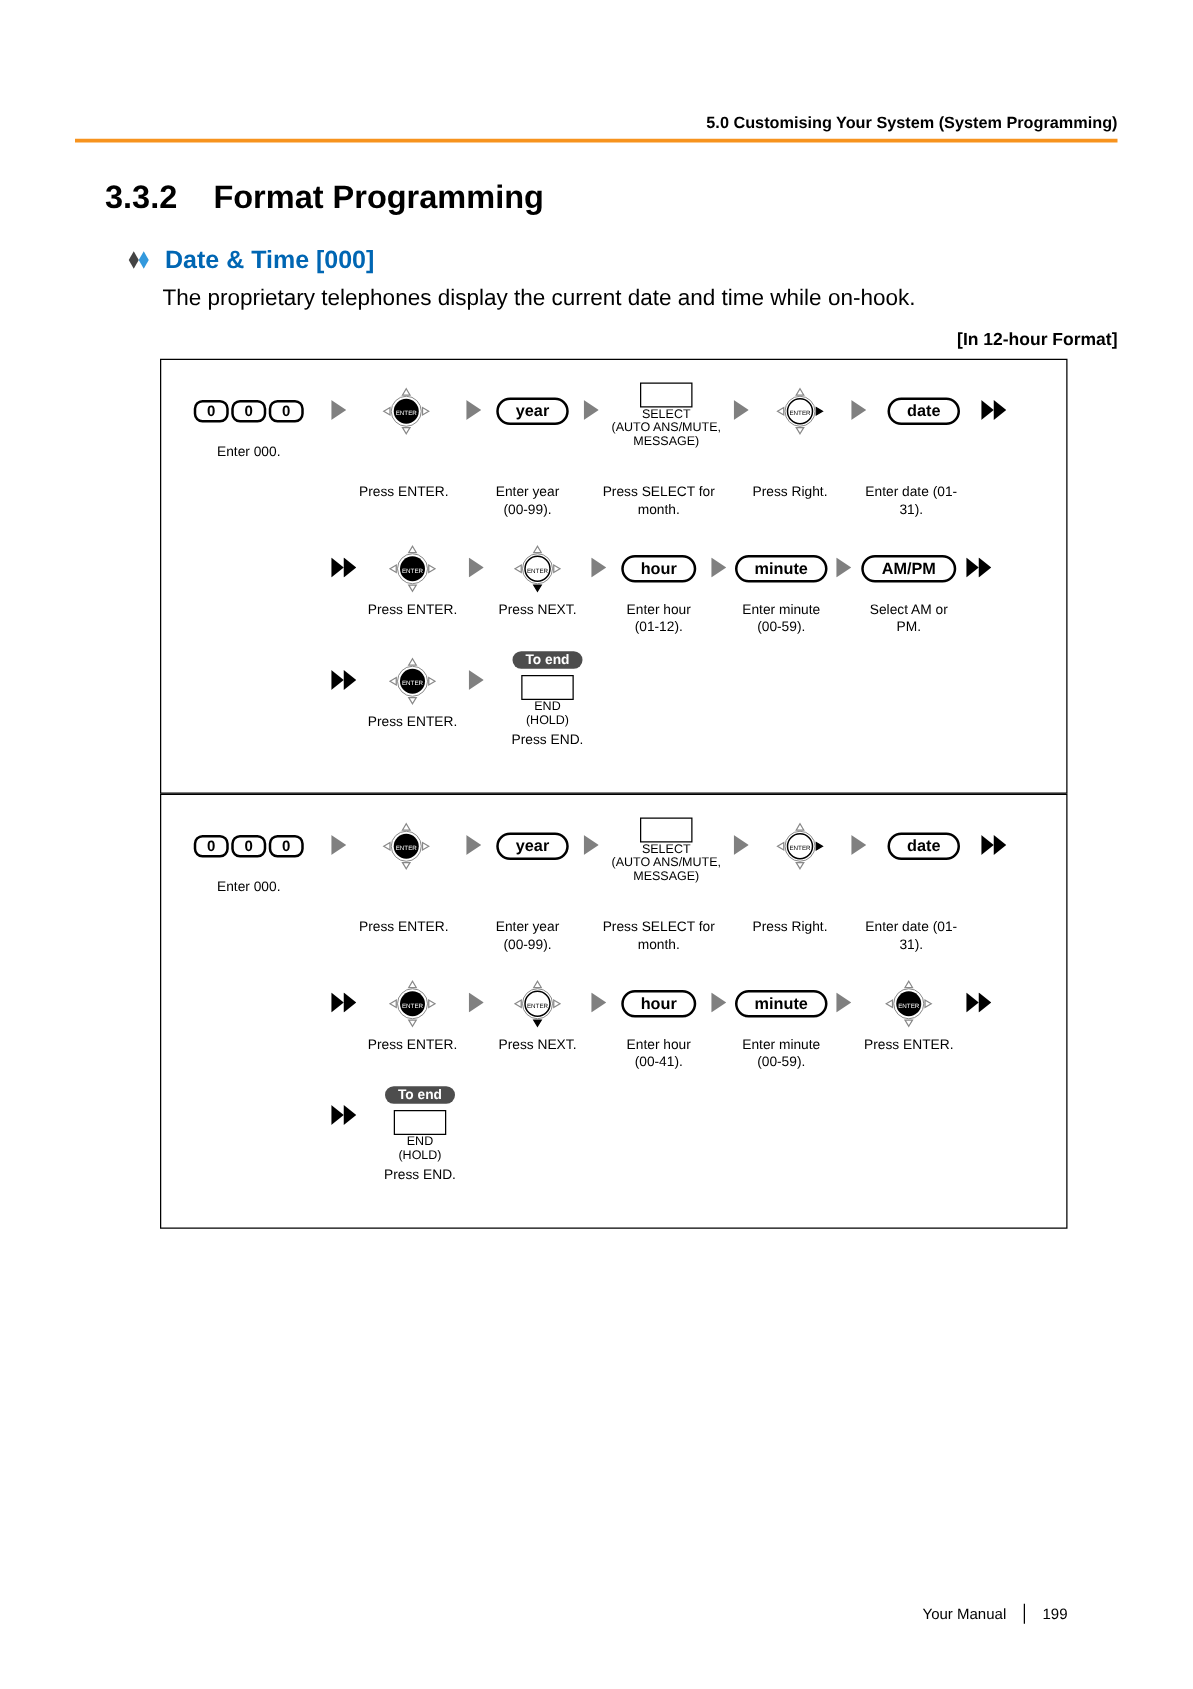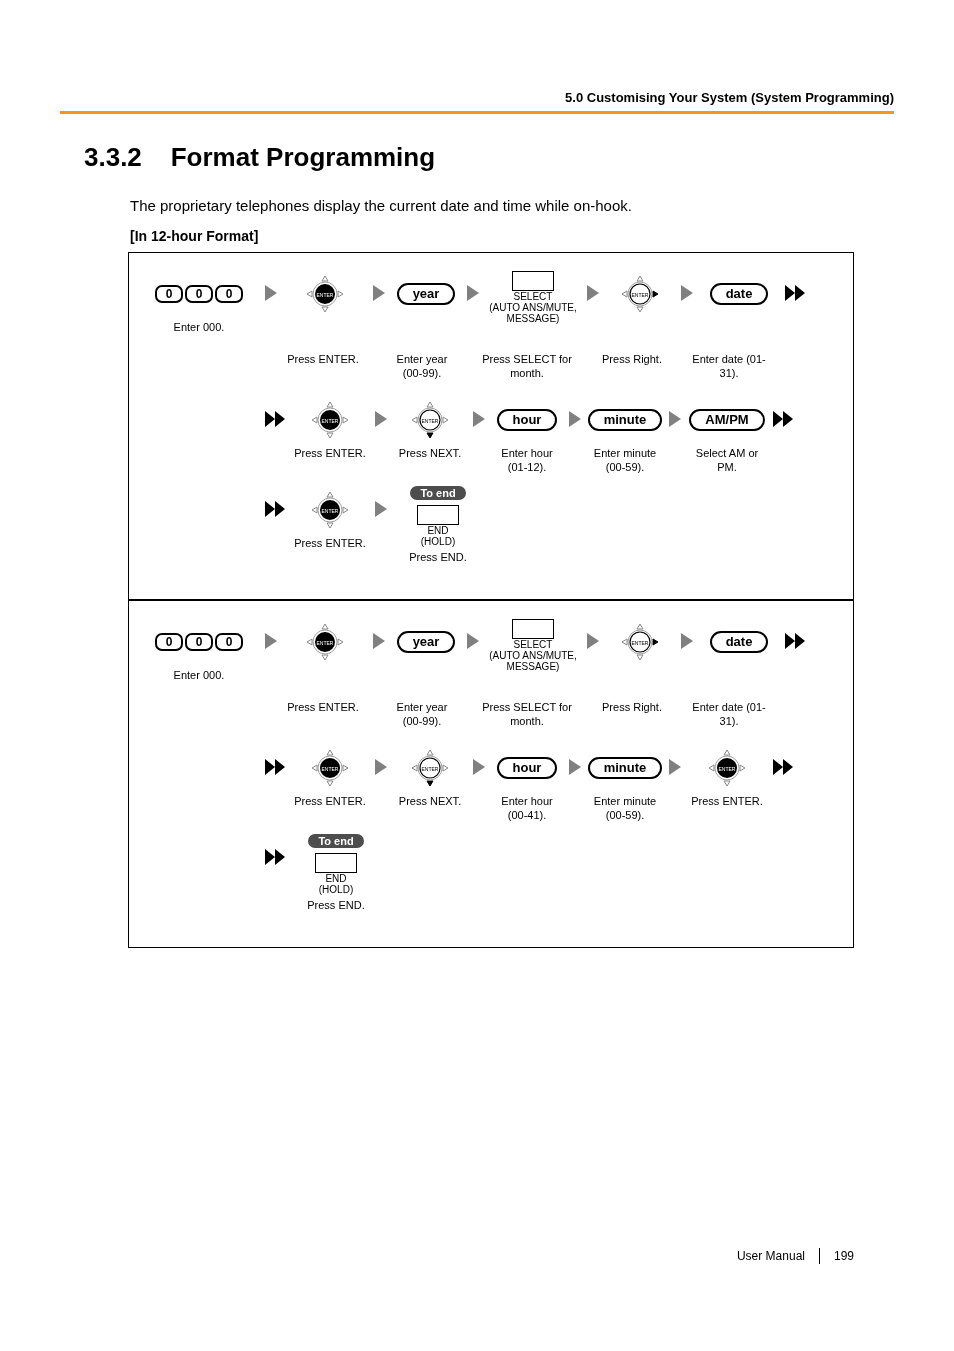--- a/index.html
+++ b/index.html
@@ -91,6 +91,14 @@
     <span>Format Programming</span>
   </h1>
 
+  <div class="subhead-row">
+    <span class="diamond-icon">
+      <svg viewBox="0 0 22 20" width="22" height="20">
+          <use href="#svg-diamonds"></use>
+        </svg>
+    </span>
+    <h2>Date &amp; Time [000]</h2>
+  </div>
 
   <div class="intro">The proprietary telephones display the current date and time while on-hook.</div>
 

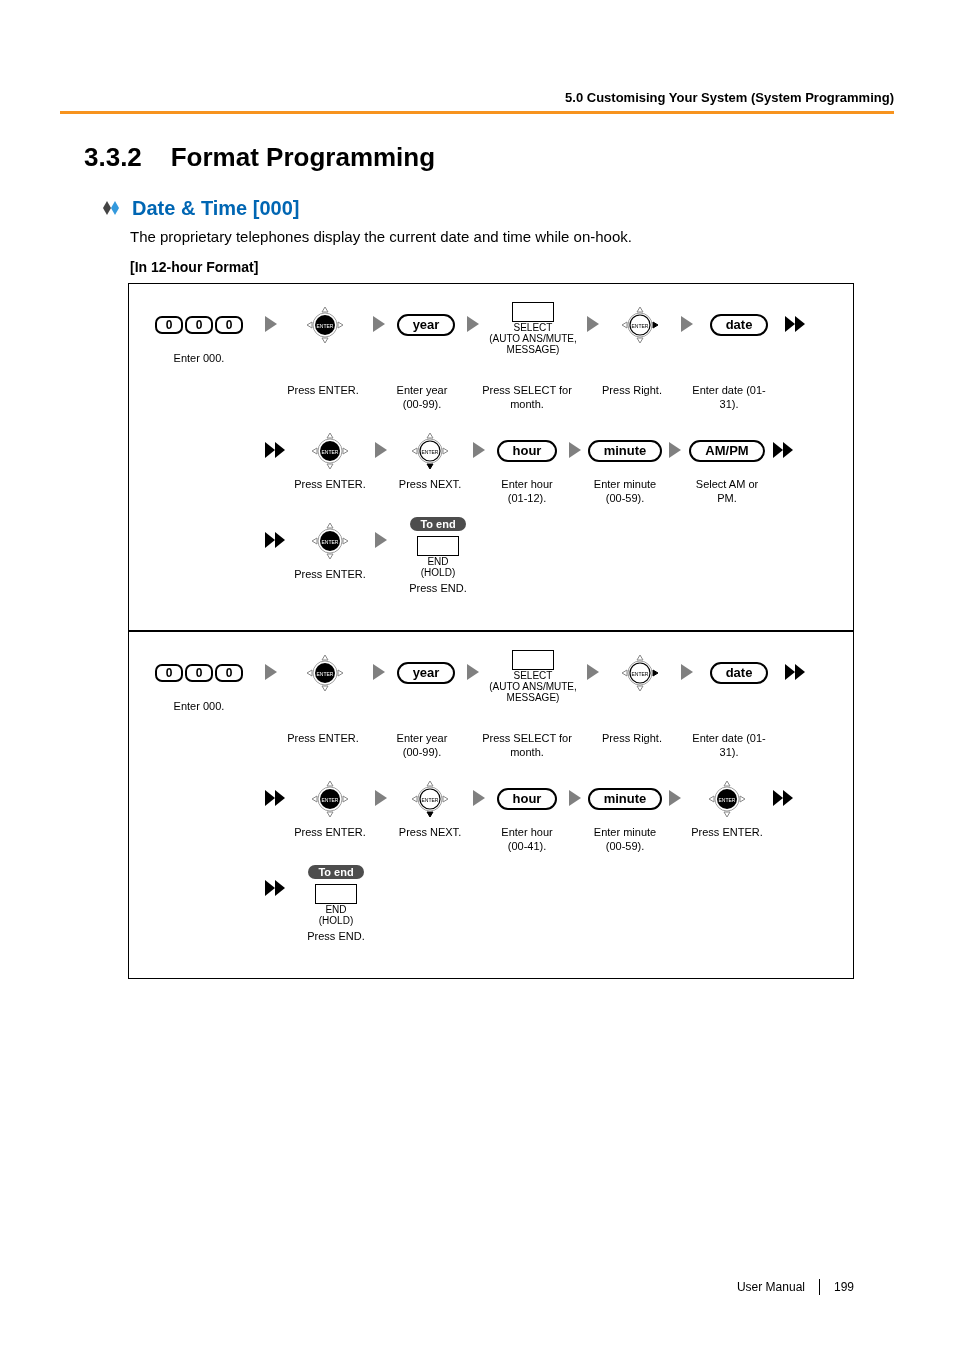--- a/index.html
+++ b/index.html
@@ -11,7 +11,7 @@
   .subhead-row { display:flex; align-items:center; gap:10px; padding-left:40px; margin-bottom:8px;}
   .diamond-icon { width:22px; height:22px; flex:0 0 22px; }
   h2 { font-size:20px; font-weight:bold; color:#0066b3; margin:0; }
-  .intro { font-size:15px; padding-left:70px; margin-bottom:6px; }
+  .intro { font-size:18px; padding-left:70px; margin-bottom:6px; }
   .format-label { font-size:14px; font-weight:bold; padding-left:70px; margin-bottom:8px; margin-top:14px;}
   .diagram-box { border:1px solid #000; margin-left:68px; margin-right:40px; padding:18px 10px 18px 10px; }
   .flow-row { display:flex; align-items:flex-start; }

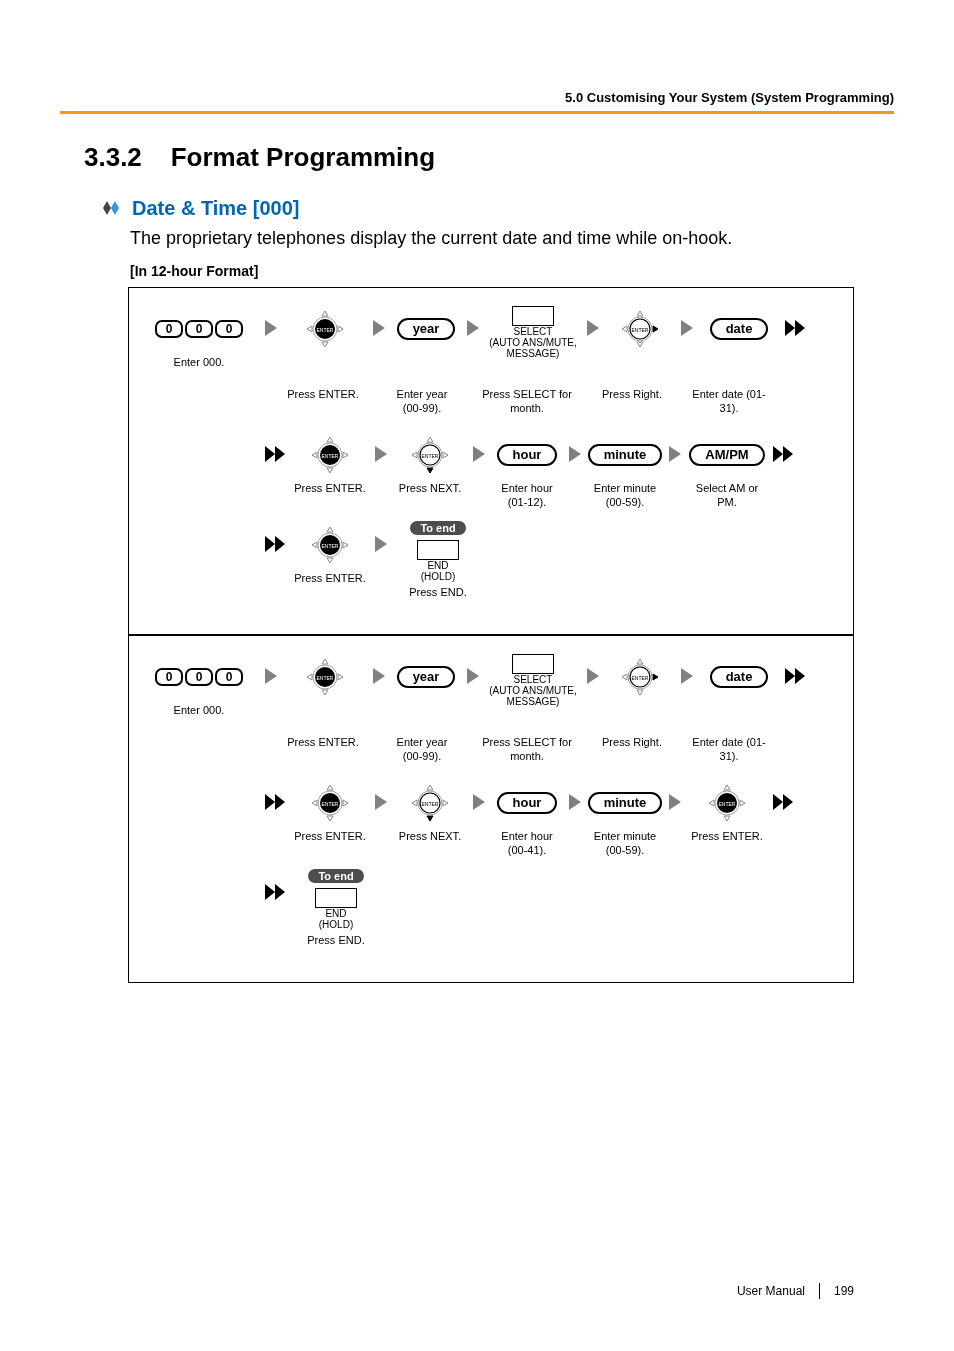--- a/index.html
+++ b/index.html
@@ -12,7 +12,7 @@
   .diamond-icon { width:22px; height:22px; flex:0 0 22px; }
   h2 { font-size:20px; font-weight:bold; color:#0066b3; margin:0; }
   .intro { font-size:18px; padding-left:70px; margin-bottom:6px; }
-  .format-label { font-size:14px; font-weight:bold; padding-left:70px; margin-bottom:8px; margin-top:14px;}
+  .format-label { font-size:14px; font-weight:bold; padding-left:70px; margin-bottom:8px; margin-top:14px;text-align:right;}
   .diagram-box { border:1px solid #000; margin-left:68px; margin-right:40px; padding:18px 10px 18px 10px; }
   .flow-row { display:flex; align-items:flex-start; }
   .step { display:flex; flex-direction:column; align-items:center; text-align:center; font-size:11px; line-height:1.25; }

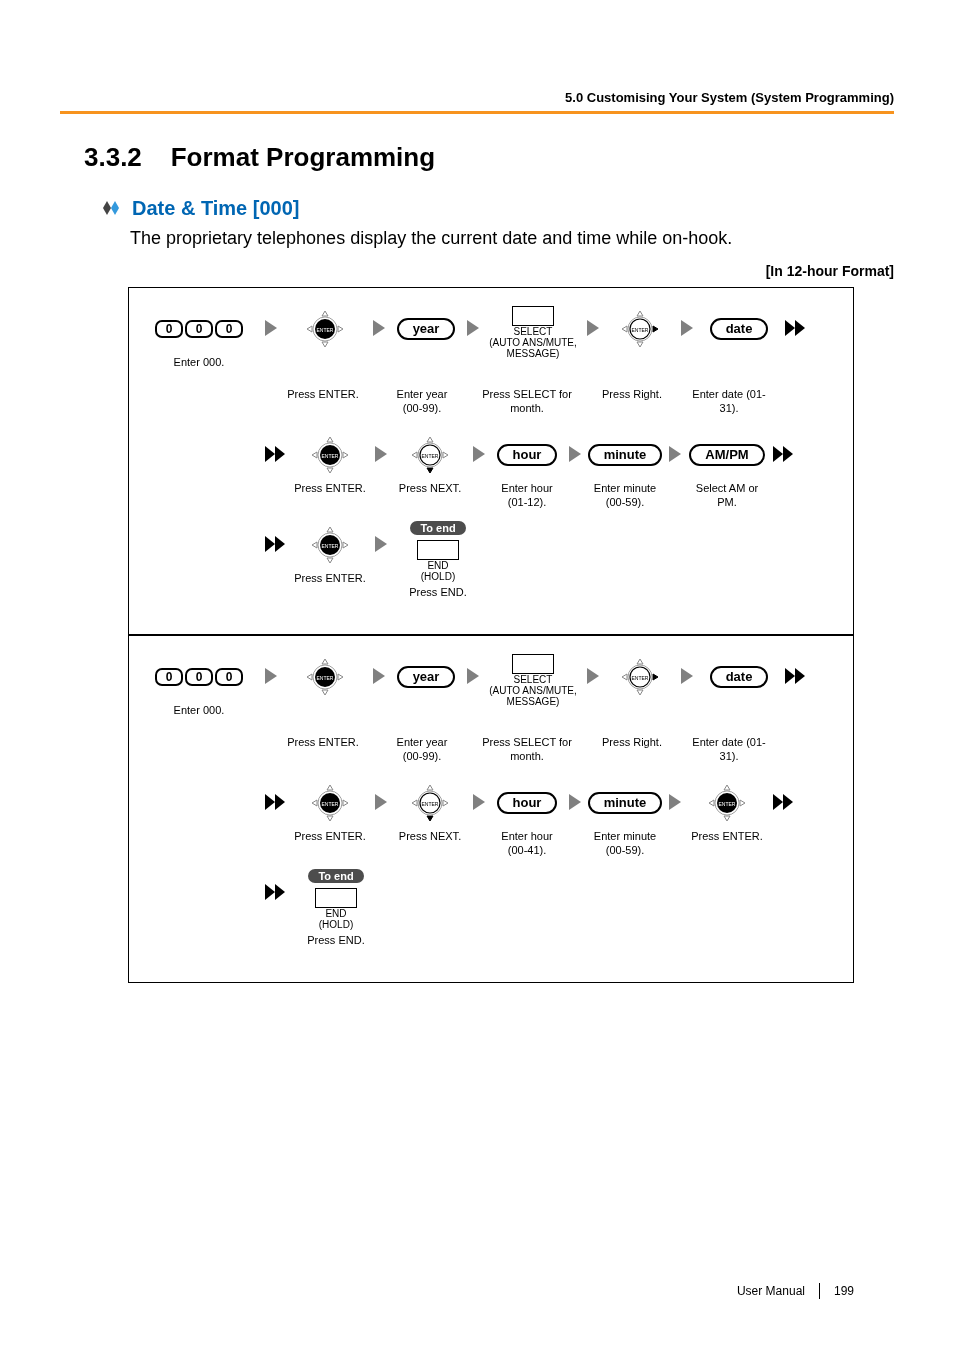--- a/index.html
+++ b/index.html
@@ -507,7 +507,7 @@
   </div>
 
   <div class="footer">
-    <span>User Manual</span>
+    <span>Your Manual</span>
     <span class="sep"></span>
     <span>199</span>
   </div>

